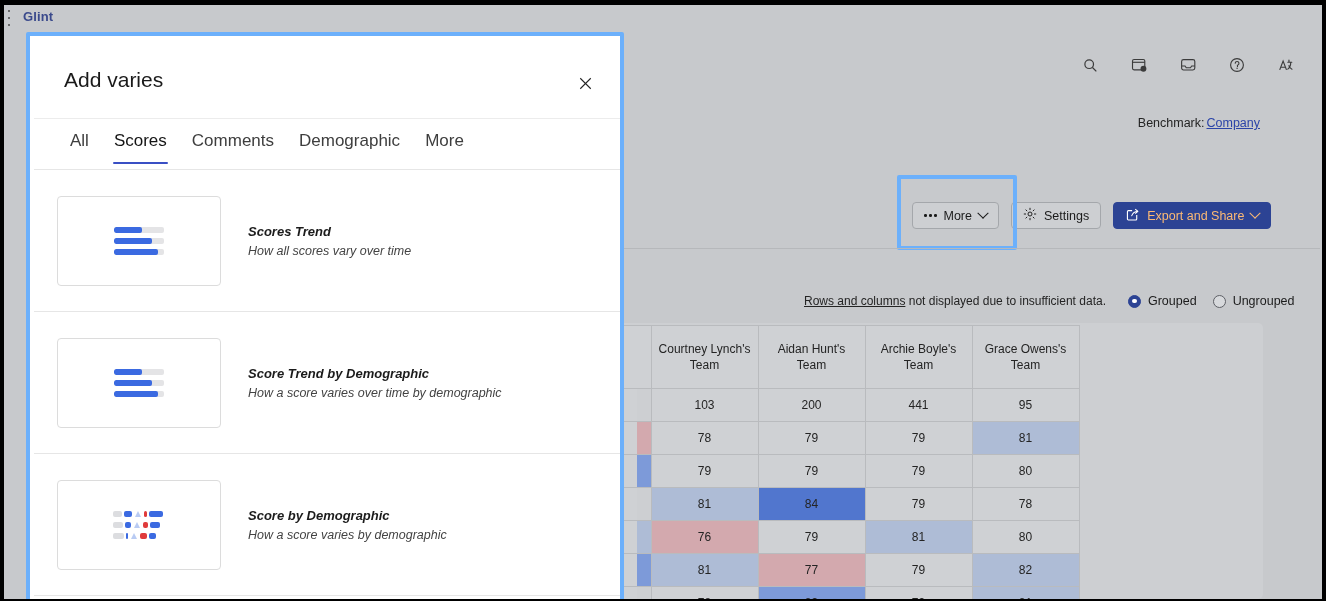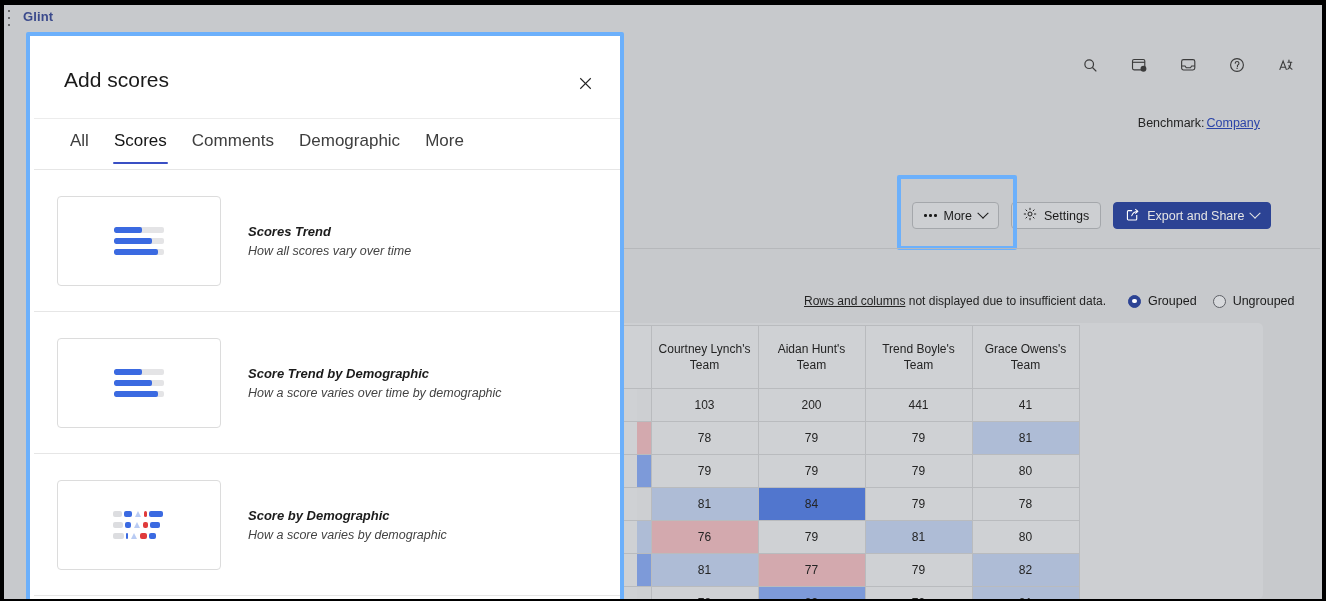--- a/index.html
+++ b/index.html
@@ -567,7 +567,7 @@
       <div id="modal">
 
         <div id="modal-header">
-          <div id="modal-title">Add scores</div>
+          <div id="modal-title">Add varies</div>
           <div id="modal-close">
             <svg width="15" height="15" viewBox="0 0 16 16" stroke="currentColor" stroke-width="1.15" fill="none">
               <line x1="2.4" y1="2.4" x2="13.6" y2="13.6"></line>

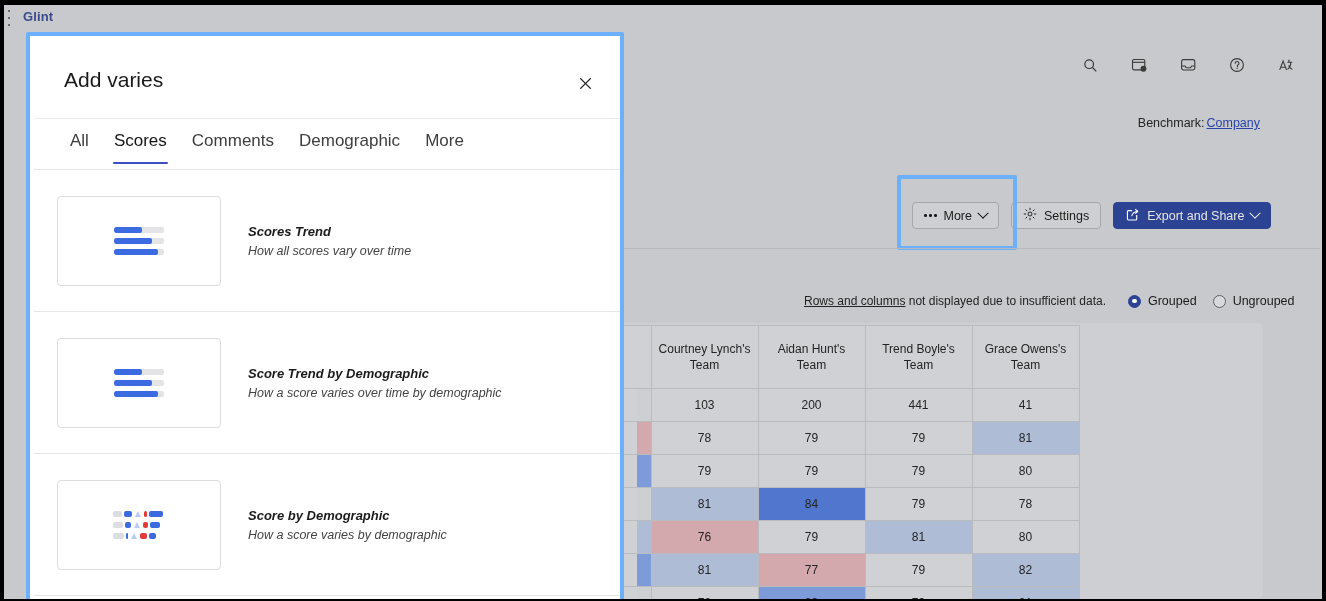--- a/index.html
+++ b/index.html
@@ -118,7 +118,7 @@
   .btn-primary {
     background: #2c4394;
     border: 1px solid #2c4394;
-    color: #e5e5e5;
+    color: #fdba74;
   }
   .dots-ico {
     display: inline-flex; gap: 2.5px; align-items: center;

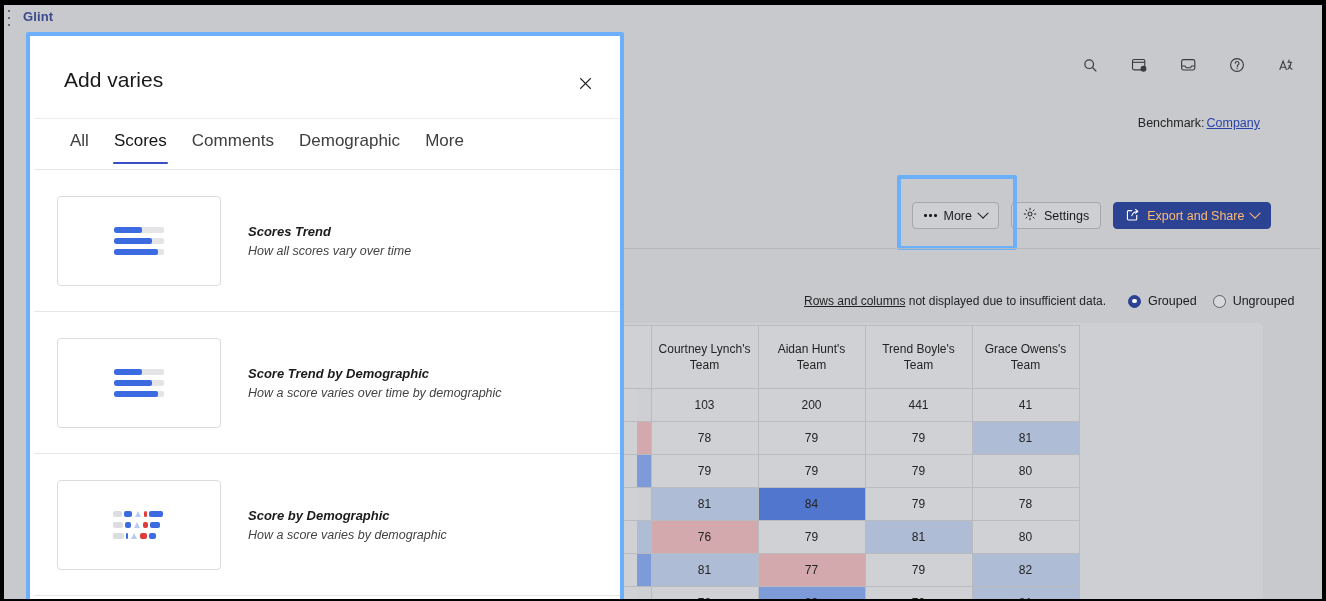--- a/index.html
+++ b/index.html
@@ -499,7 +499,7 @@
           <th class="stub-cell"></th>
           <th>Courtney Lynch's Team</th>
           <th>Aidan Hunt's Team</th>
-          <th>Trend Boyle's Team</th>
+          <th>Archie Boyle's Team</th>
           <th>Grace Owens's Team</th>
         </tr>
       </thead>

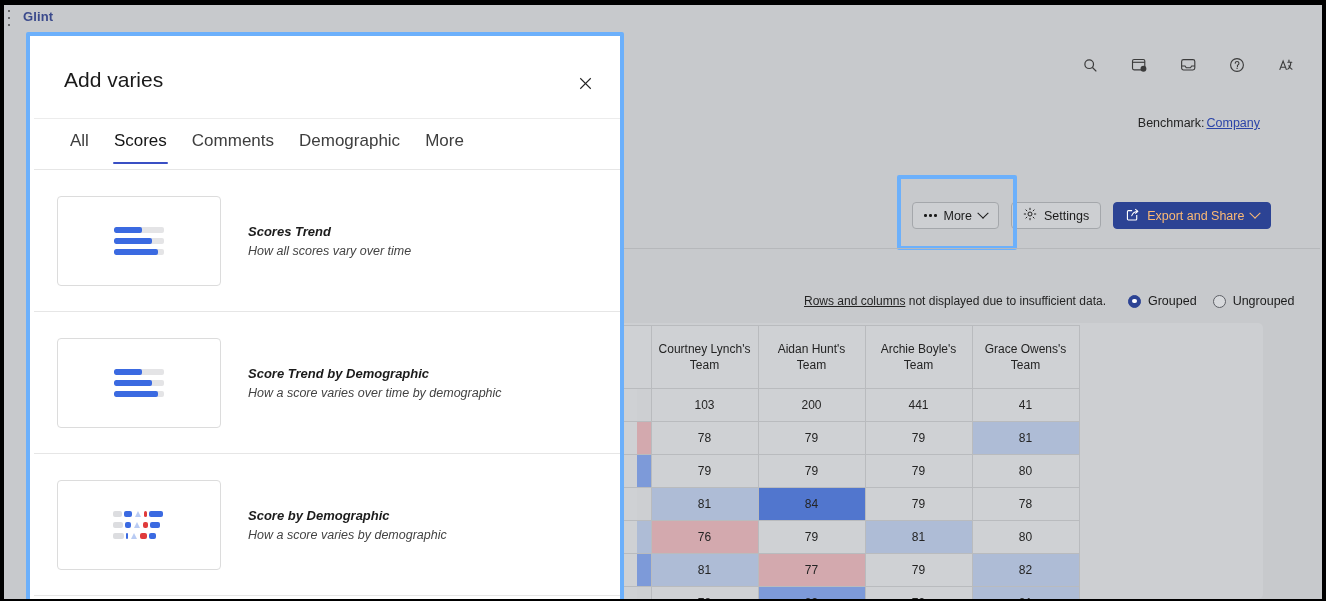--- a/index.html
+++ b/index.html
@@ -510,7 +510,7 @@
             <td class="h-neutral">103</td>
             <td class="h-neutral">200</td>
             <td class="h-neutral">441</td>
-            <td class="h-neutral">41</td>
+            <td class="h-neutral">95</td>
           </tr>
           <tr>
             <td class="stub-cell"></td>

